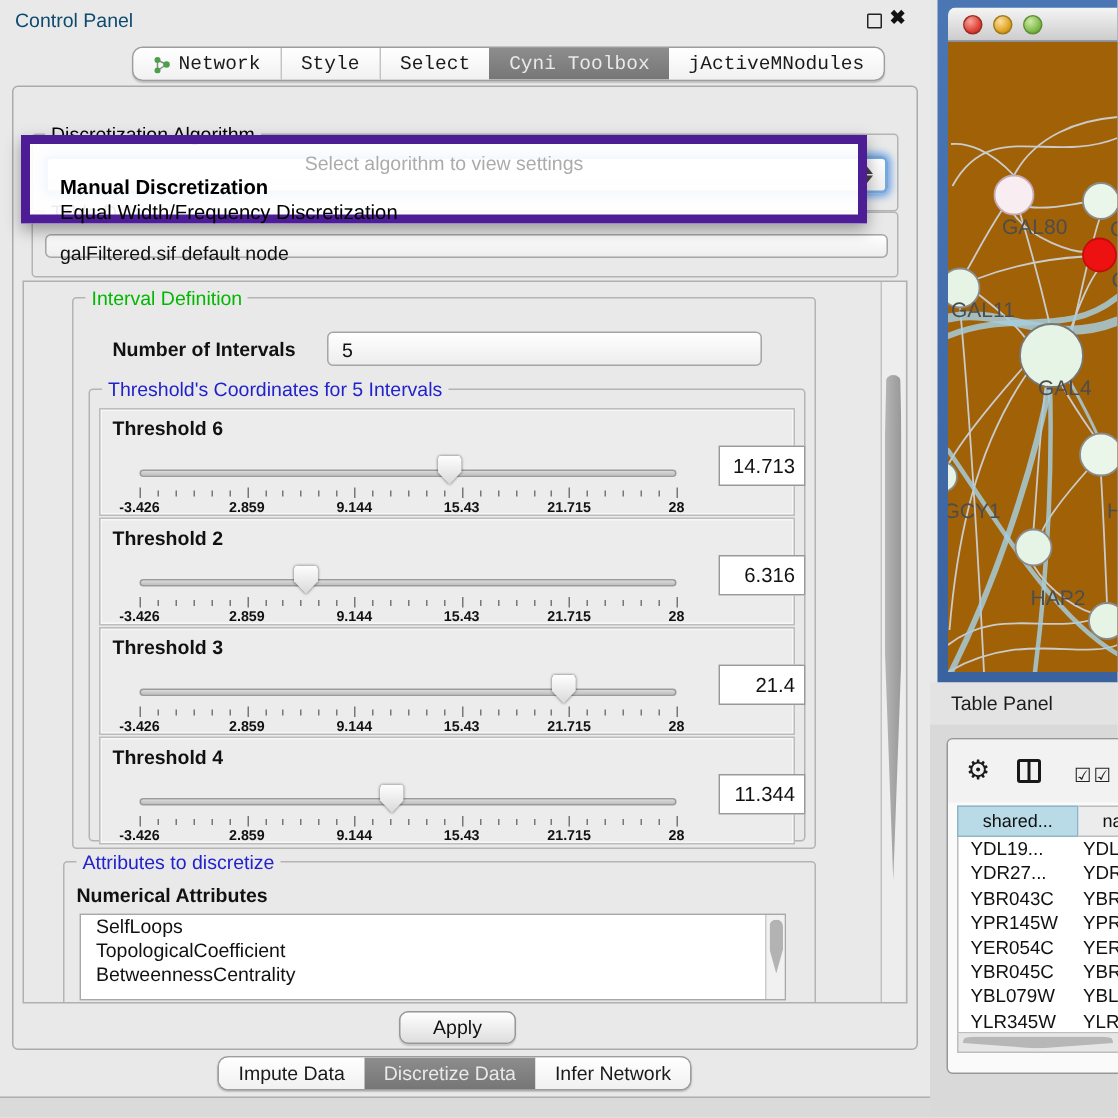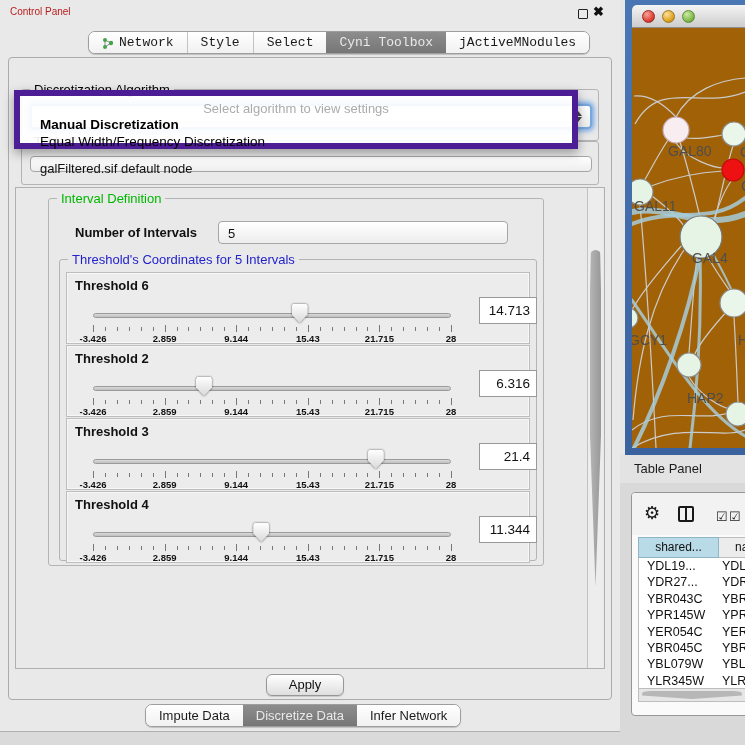--- a/index.html
+++ b/index.html
@@ -8,7 +8,7 @@
 
   
   #control-panel{position:absolute;left:0;top:0;width:620px;height:731px;background:#e9e9e9;}
-  #cp-title{position:absolute;left:10px;top:6px;font-size:10px;color:#b91c1c;}
+  #cp-title{position:absolute;left:10px;top:6px;font-size:13px;color:#0c4a6e;}
   #cp-sq{position:absolute;left:578px;top:9px;width:10px;height:10px;border:1.6px solid #222;border-radius:1px;}
   #cp-x{position:absolute;left:593px;top:4px;font-size:13px;font-weight:bold;color:#111;}
 

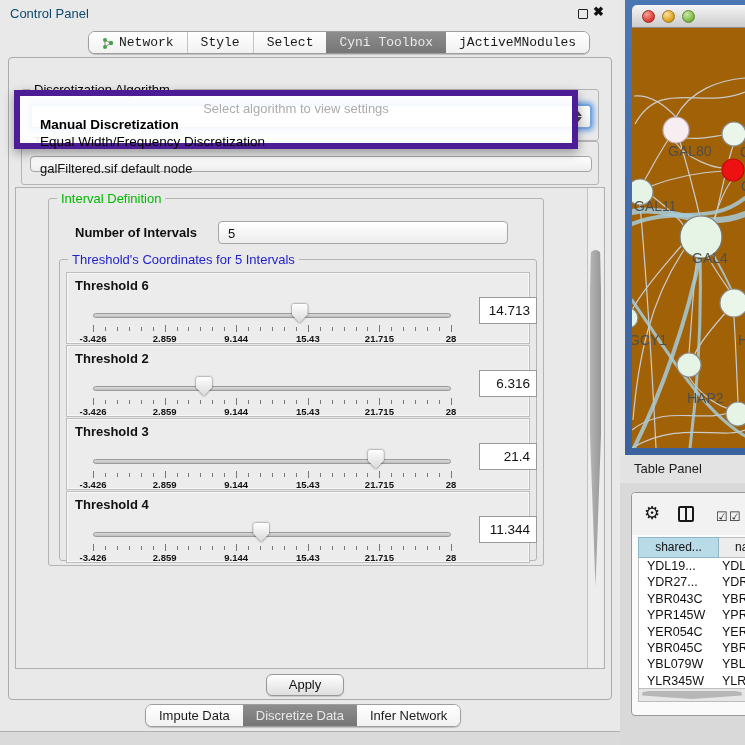--- a/index.html
+++ b/index.html
@@ -376,6 +376,20 @@
         </div>
       </div>
 
+      <div id="attr-group" class="group">
+        <div class="group-title blue">Attributes to discretize</div>
+        <div id="attr-sub">Numerical Attributes</div>
+        <div id="attr-list">
+          <div id="attr-items">
+              <div class="li">SelfLoops</div>
+              <div class="li">TopologicalCoefficient</div>
+              <div class="li">BetweennessCentrality</div>
+            </div>
+          <div id="attr-vscroll">
+              <div class="thumb"></div>
+            </div>
+        </div>
+      </div>
 
       <div id="main-vscroll">
         <div class="thumb"></div>

